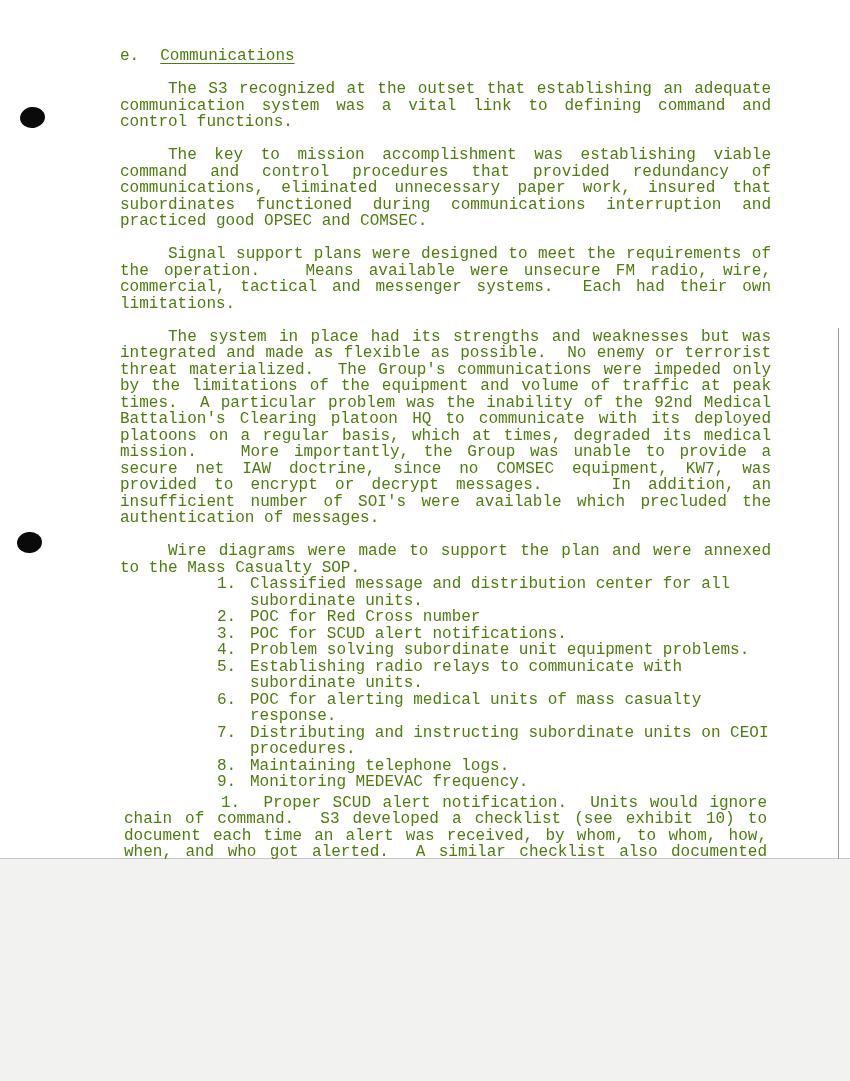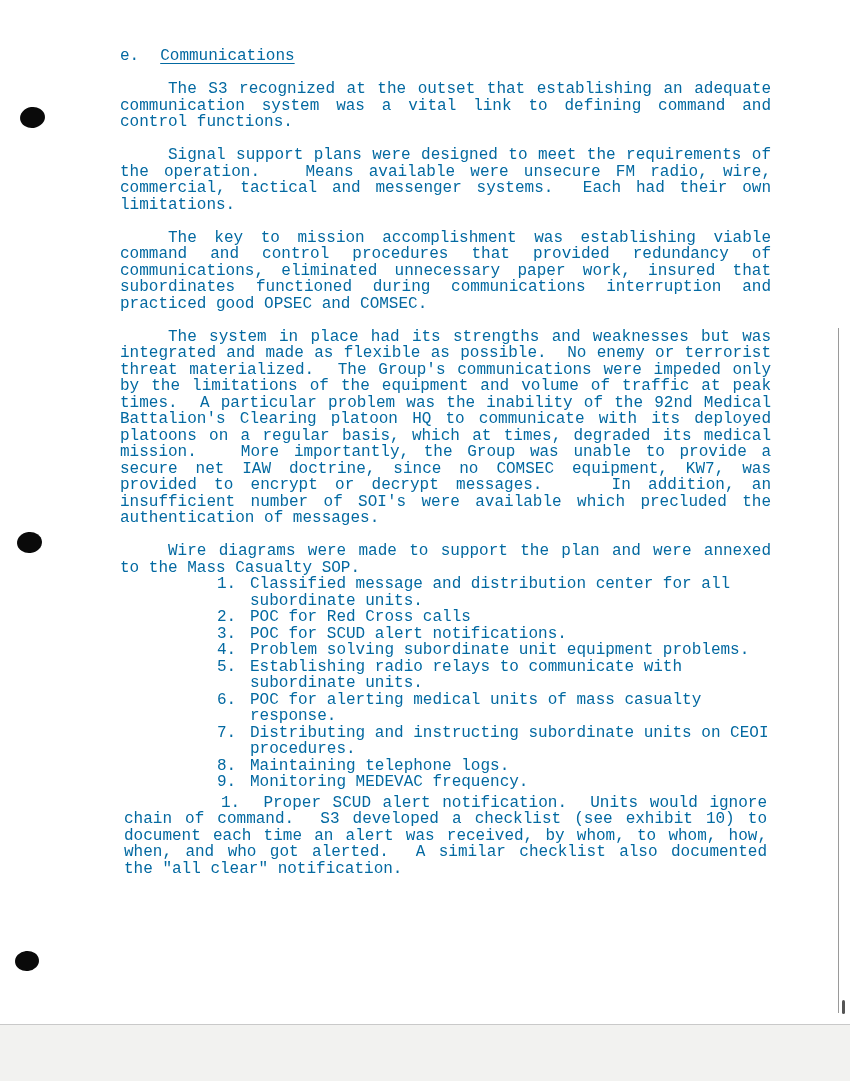--- a/index.html
+++ b/index.html
@@ -15,10 +15,10 @@
   .page {
     position: relative;
     width: 850px;
-    height: 1025px;
+    height: 859px;
     background: #ffffff;
     overflow: hidden;
-    color: #0369a1;
+    color: #4d7c0f;
     box-shadow: inset 0 -1px 0 #c9c9c9;
   }
   .content {

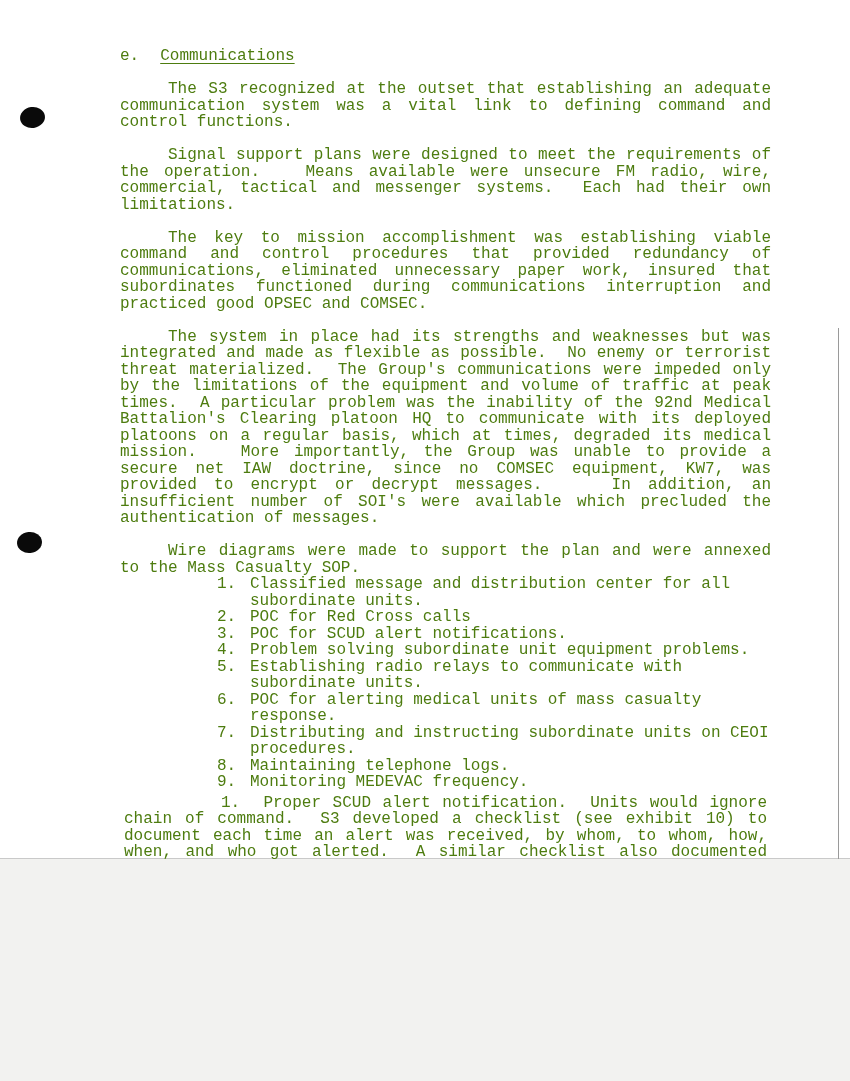--- a/index.html
+++ b/index.html
@@ -117,8 +117,8 @@
     <p class="heading"><span class="letter">e.</span><span class="title">Communications</span></p>
 
     <p class="para">The S3 recognized at the outset that establishing an adequate communication system was a vital link to defining command and control functions.</p>
+    <p class="para">The key to mission accomplishment was establishing viable command and control procedures that provided redundancy of communications, eliminated unnecessary paper work, insured that subordinates functioned during communications interruption and practiced good OPSEC and COMSEC.</p>
     <p class="para">Signal support plans were designed to meet the requirements of the operation.   Means available were unsecure FM radio, wire, commercial, tactical and messenger systems.  Each had their own limitations.</p>
-    <p class="para">The key to mission accomplishment was establishing viable command and control procedures that provided redundancy of communications, eliminated unnecessary paper work, insured that subordinates functioned during communications interruption and practiced good OPSEC and COMSEC.</p>
     <p class="para">The system in place had its strengths and weaknesses but was integrated and made as flexible as possible.  No enemy or terrorist threat materialized.  The Group's communications were impeded only by the limitations of the equipment and volume of traffic at peak times.  A particular problem was the inability of the 92nd Medical Battalion's Clearing platoon HQ to communicate with its deployed platoons on a regular basis, which at times, degraded its medical mission.   More importantly, the Group was unable to provide a secure net IAW doctrine, since no COMSEC equipment, KW7, was provided to encrypt or decrypt messages.    In addition, an insufficient number of SOI's were available which precluded the authentication of messages.</p>
     <p class="para">Wire diagrams were made to support the plan and were annexed to the Mass Casualty SOP.</p>
 

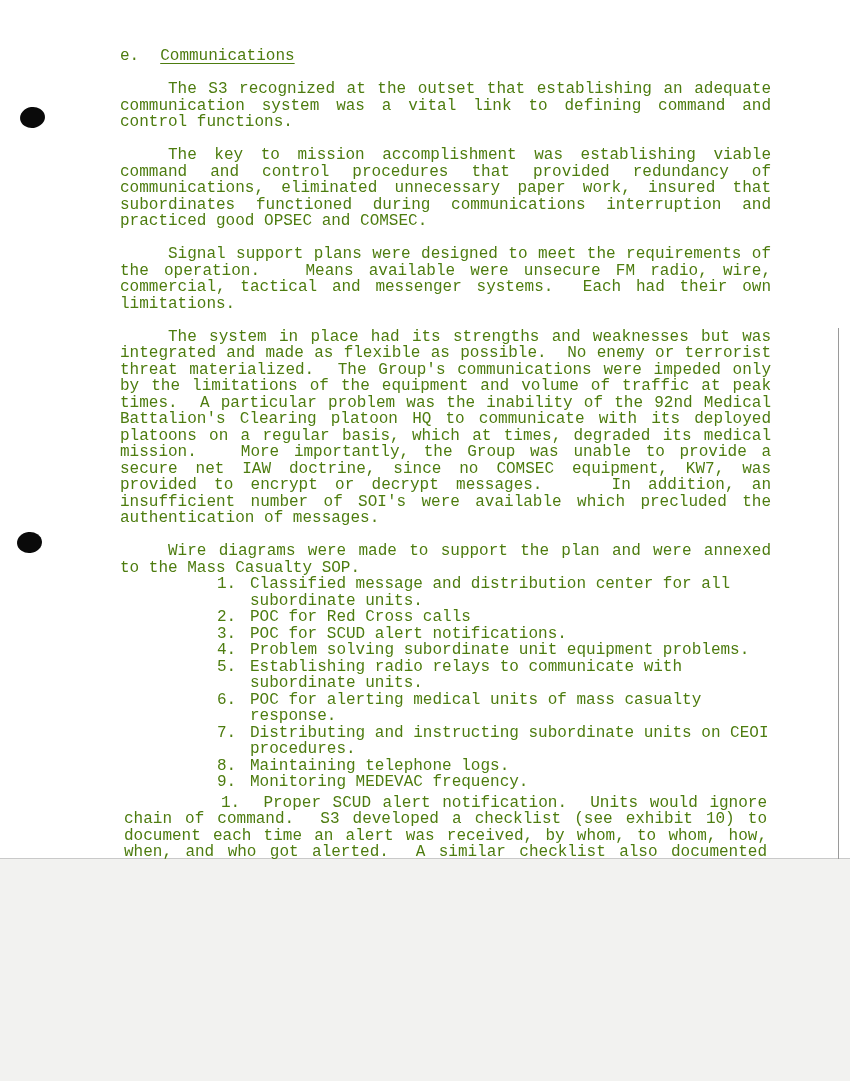--- a/index.html
+++ b/index.html
@@ -130,7 +130,7 @@
       </div>
       <div class="task">
         <span class="task-num">2.</span>
-        <span class="task-text">POC for Red Cross calls</span>
+        <span class="task-text">POC for Red Cross number</span>
       </div>
       <div class="task">
         <span class="task-num">3.</span>

